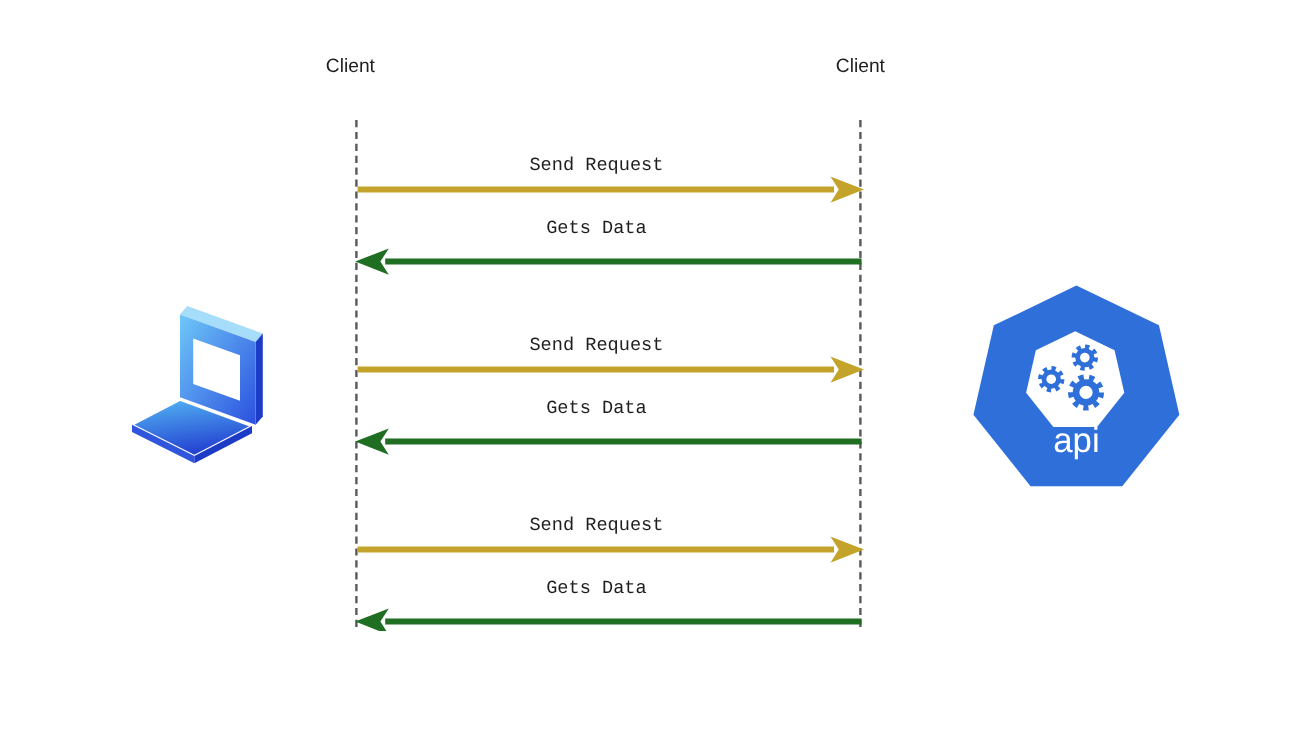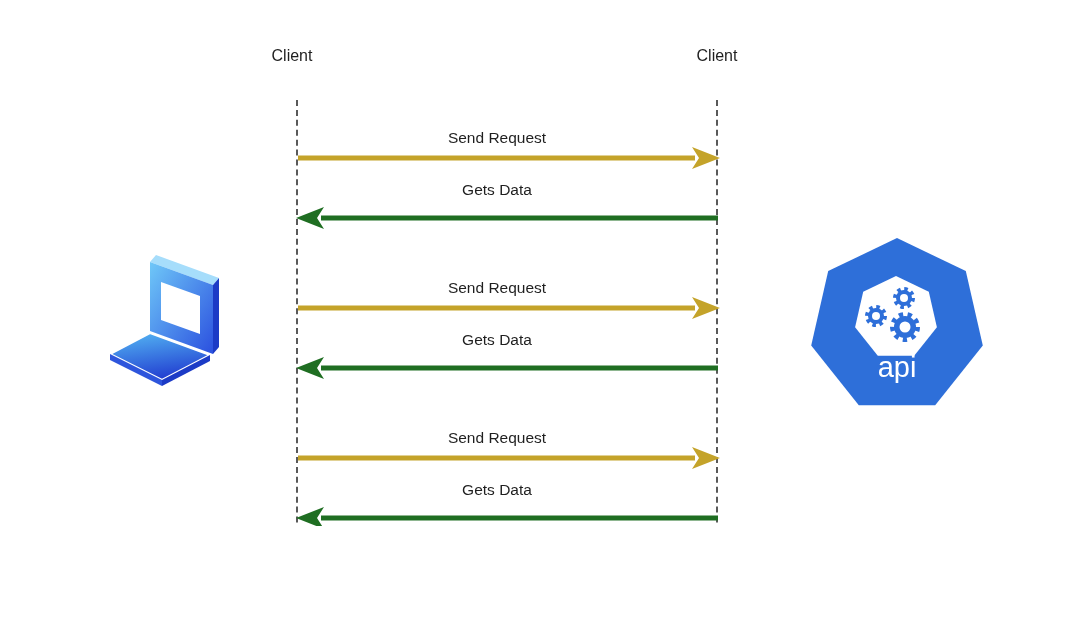--- a/index.html
+++ b/index.html
@@ -38,6 +38,7 @@
     white-space: nowrap;
     line-height: 22px;
     height: 22px;
+    font-family: Liberation Mono, monospace;
   }
   .arrow {
     position: absolute;

